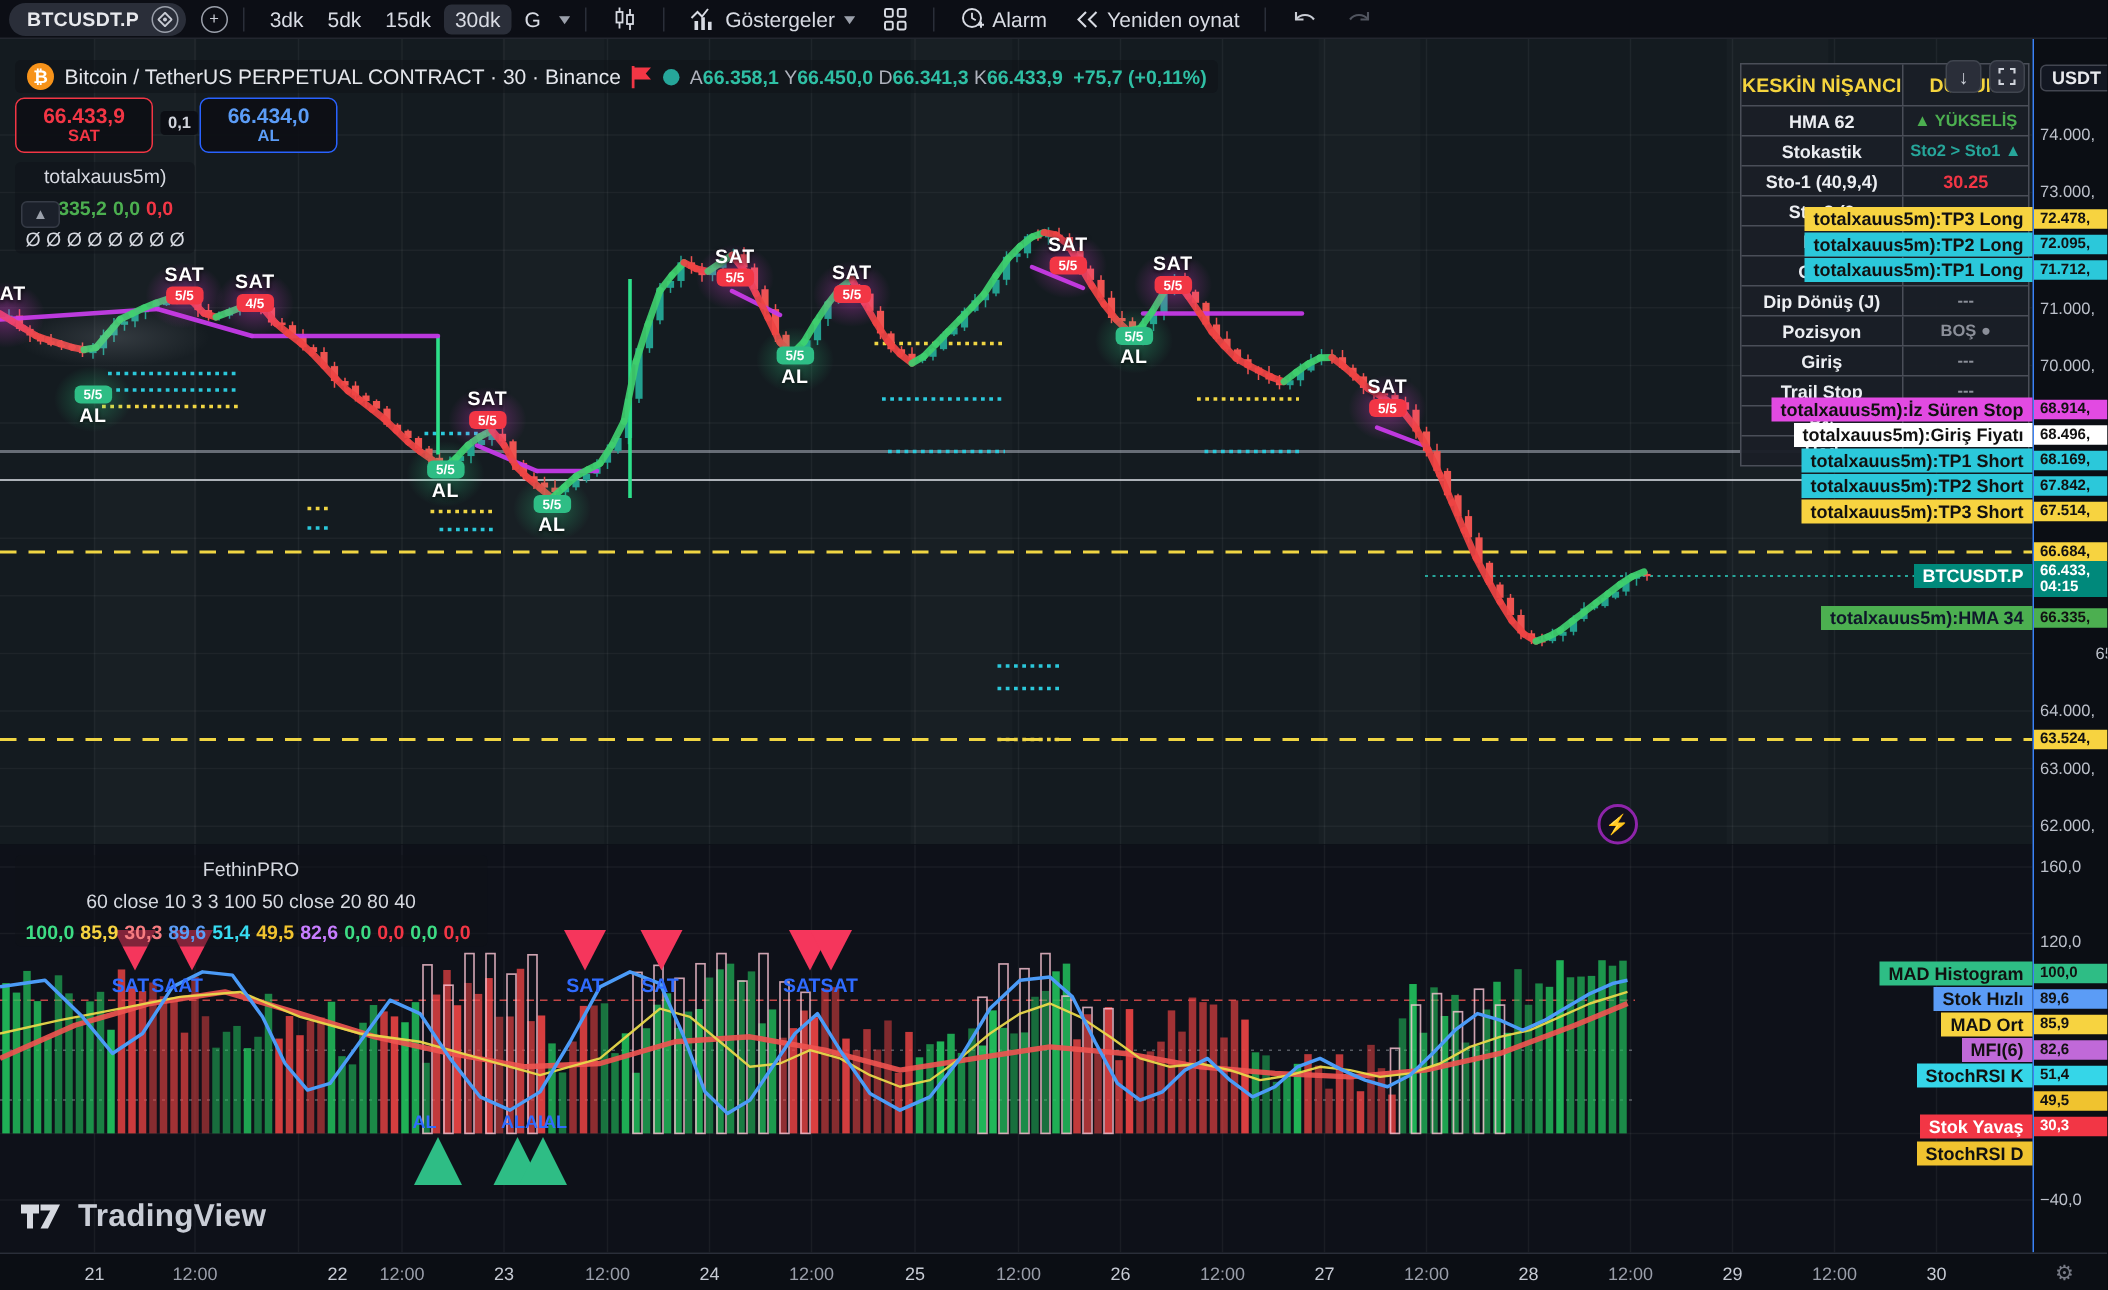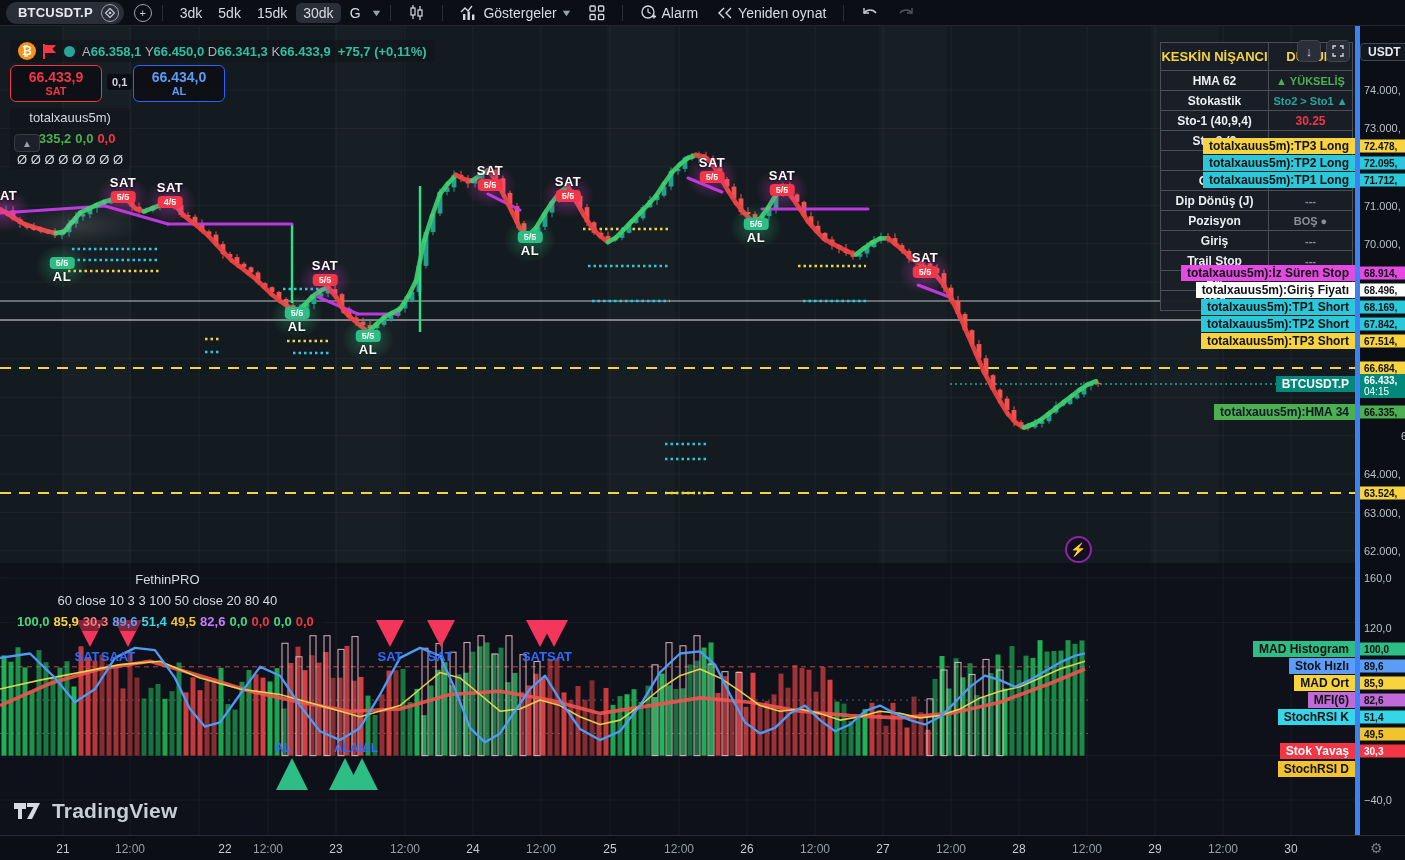--- a/index.html
+++ b/index.html
@@ -931,6 +931,7 @@
 
   <div class="legend-row" style="left:10px;top:40px">
     <span class="btc-ic">₿</span>
+    <span>Bitcoin / TetherUS PERPETUAL CONTRACT · 30 · Binance</span>
     <svg width="14" height="15" viewBox="0 0 14 15">
         <path d="M1 1h12l-3.5 4L13 9H1z" fill="#f23645"></path>
         <rect x="0" y="0" width="2" height="15" fill="#f23645"></rect>

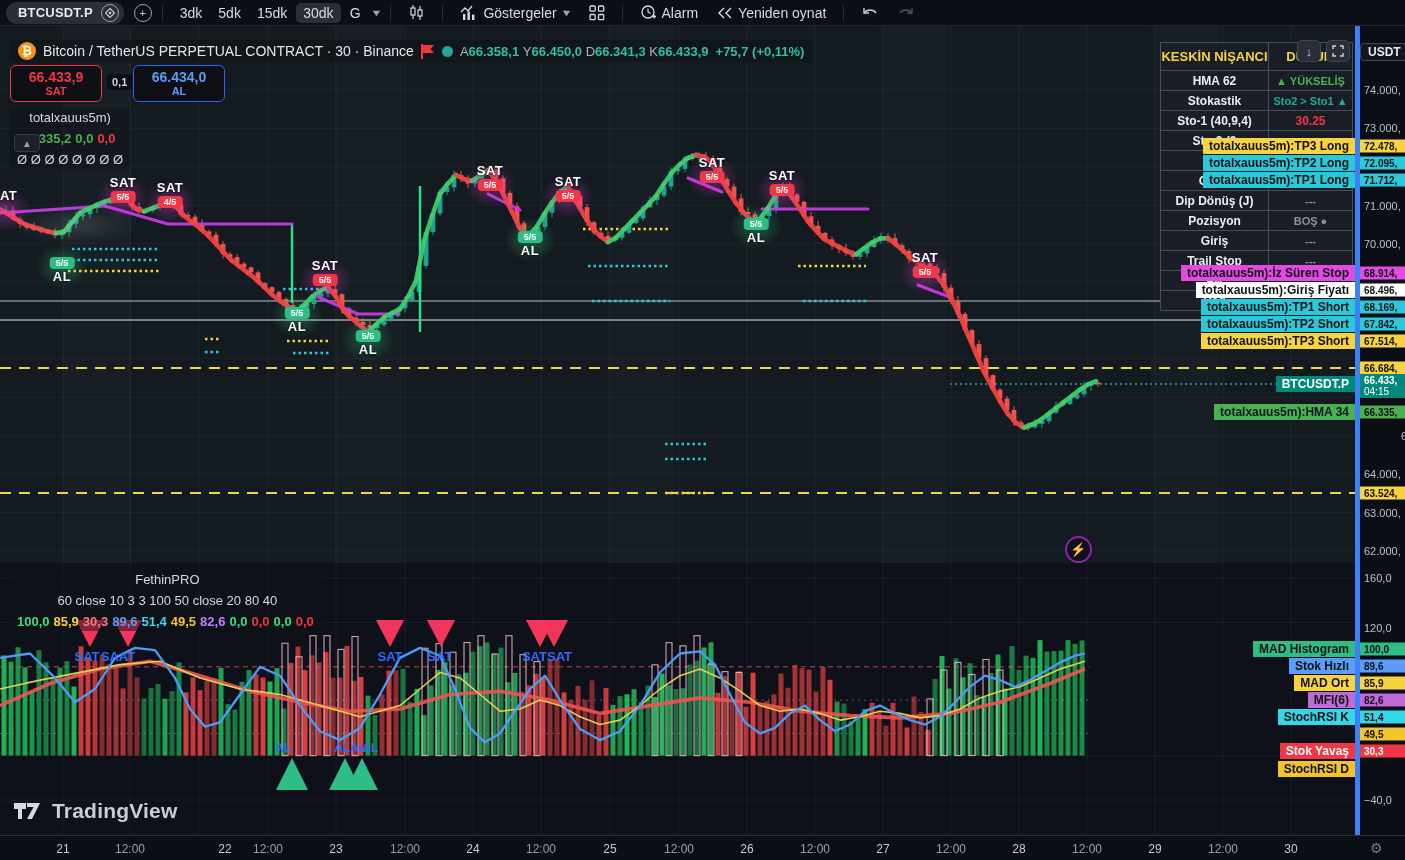--- a/index.html
+++ b/index.html
@@ -54,7 +54,7 @@
             border-radius:5px;display:flex;align-items:center;justify-content:center;color:#cfd3db;font-size:13px;cursor:pointer;}
   
   .price-axis{position:absolute;left:1355px;top:26px;width:50px;height:809px;background:#0b0e14;
-              border-left:5px solid #3b82f6;z-index:3;}
+              border-left:1px solid #3b82f6;z-index:3;}
   .ax-tick{position:absolute;left:4px;font-size:11px;color:#bcc0ca;transform:translateY(-50%);white-space:nowrap;}
   .ax-chip{position:absolute;left:0;width:50px;font-size:10px;font-weight:700;color:#0b0e14;
            padding:1px 0 1px 4px;transform:translateY(-50%);white-space:nowrap;z-index:5;}

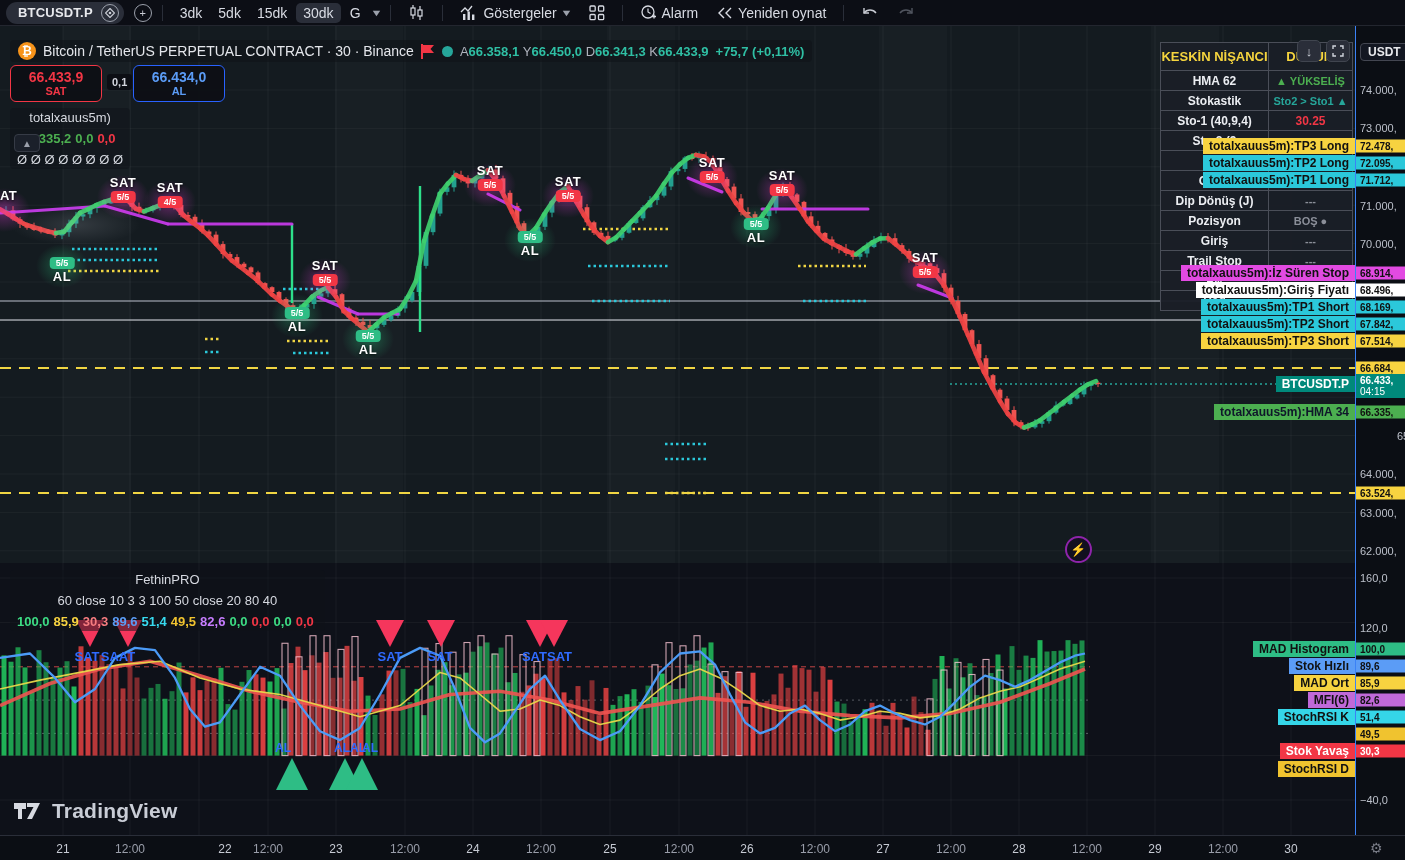--- a/index.html
+++ b/index.html
@@ -1048,7 +1048,7 @@
       <div class="ax-chip" style="top: 298px; background: rgb(43, 200, 218); color: rgb(17, 17, 17);">67.842,</div>
       <div class="ax-chip" style="top: 315px; background: rgb(247, 211, 64); color: rgb(17, 17, 17);">67.514,</div>
       <div class="ax-chip" style="top: 342px; background: rgb(247, 211, 64); color: rgb(17, 17, 17);">66.684,</div>
-      <div class="ax-chip" style="top: 360px; background: rgb(0, 137, 123); color: rgb(255, 255, 255);">66.433,<div style="font-weight: 400;">04:15</div></div>
+      <div class="ax-chip" style="top: 360px; background: rgb(0, 137, 123); color: rgb(255, 255, 255);">66.433,<div style="font-weight: 700;">04:15</div></div>
       <div class="ax-chip" style="top: 386px; background: rgb(76, 175, 80); color: rgb(17, 17, 17);">66.335,</div>
       <div class="ax-chip" style="top: 467px; background: rgb(247, 211, 64); color: rgb(17, 17, 17);">63.524,</div>
       <div class="ax-chip" style="top: 623px; background: rgb(46, 189, 133); color: rgb(17, 17, 17);">100,0</div>

